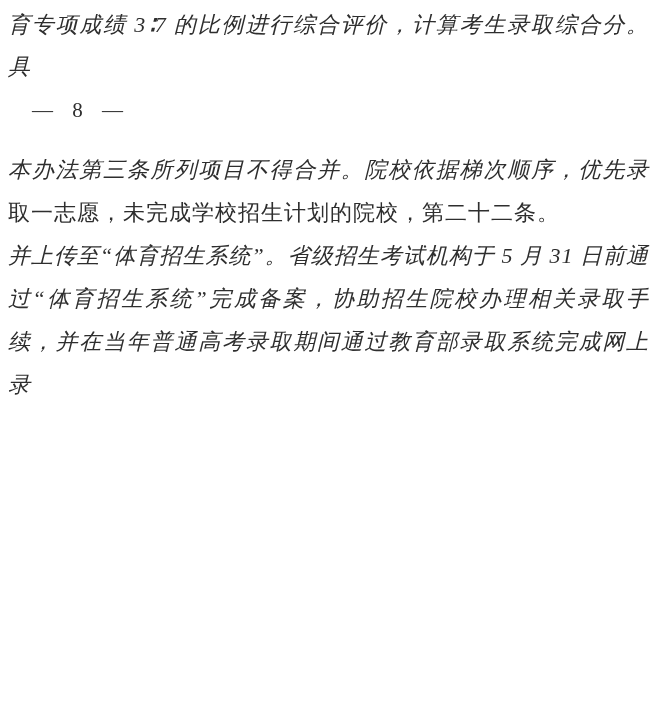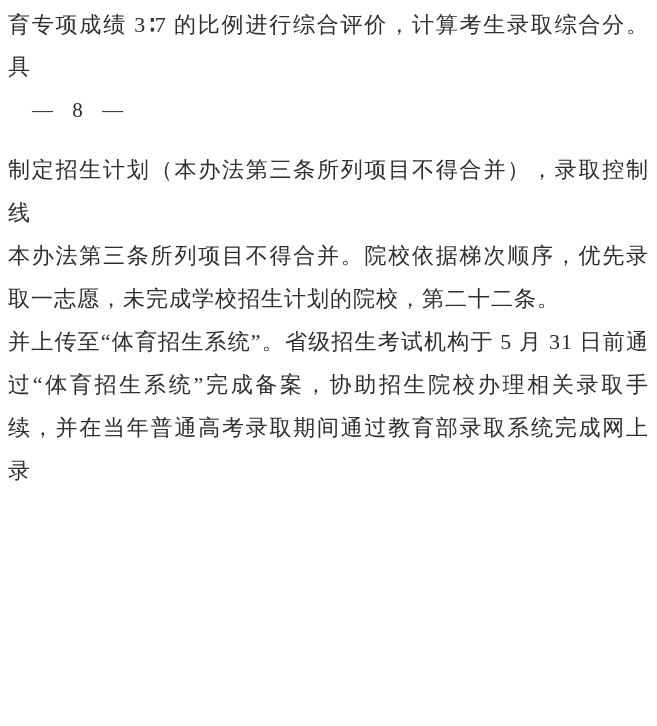--- a/index.html
+++ b/index.html
@@ -33,6 +33,7 @@
     text-align-last: justify;
     -moz-text-align-last: justify;
     text-justify: inter-character;
+    font-style: italic;
   }
   .line.short {
     text-align: left;

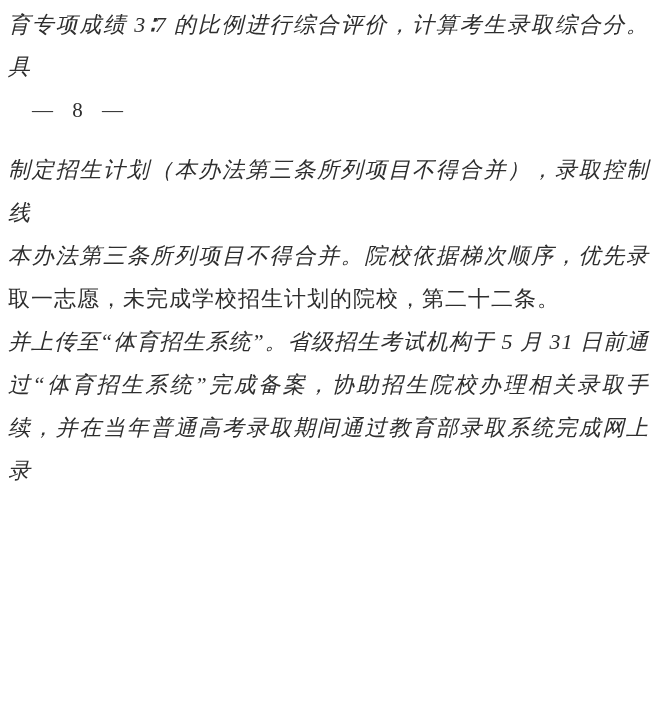--- a/index.html
+++ b/index.html
@@ -69,7 +69,6 @@
   </div>
 
   <div class="frag2">
-    <div class="line full">制定招生计划（本办法第三条所列项目不得合并），录取控制线</div>
     <div class="line full">本办法第三条所列项目不得合并。院校依据梯次顺序，优先录</div>
     <div class="line short">取一志愿，未完成学校招生计划的院校，第二十二条。</div>
     <div class="line full">并上传至“体育招生系统”。省级招生考试机构于 5 月 31 日前通</div>

